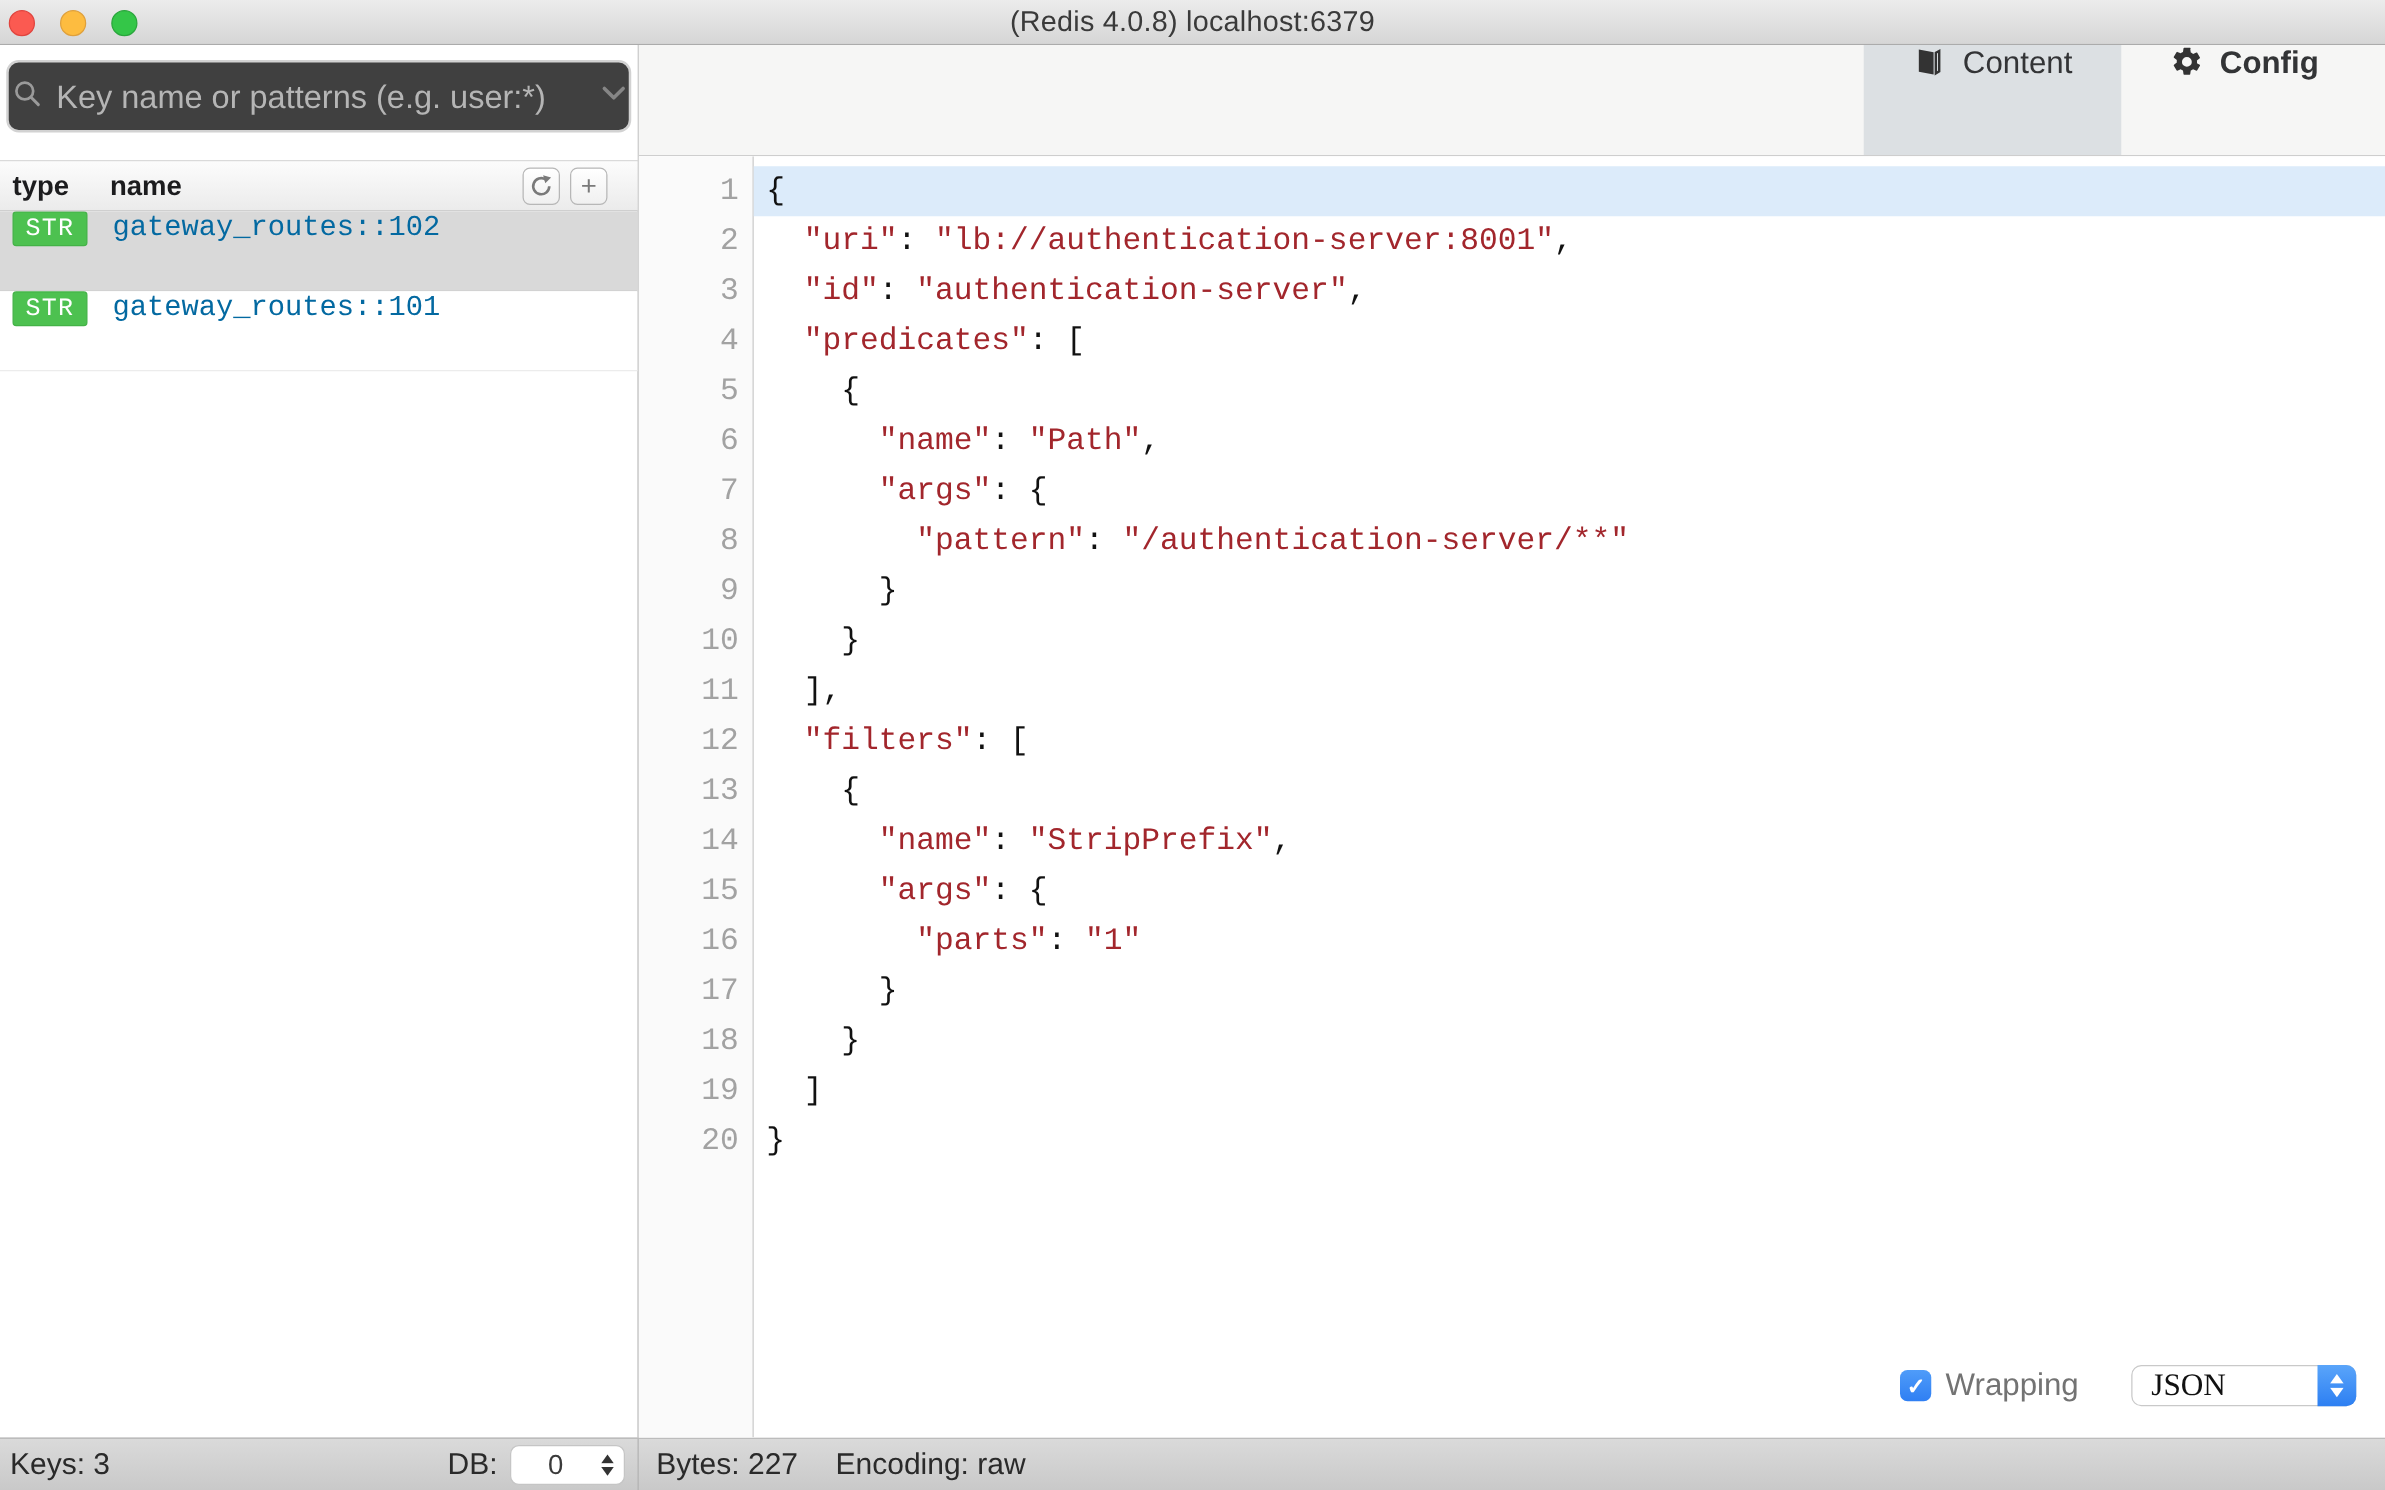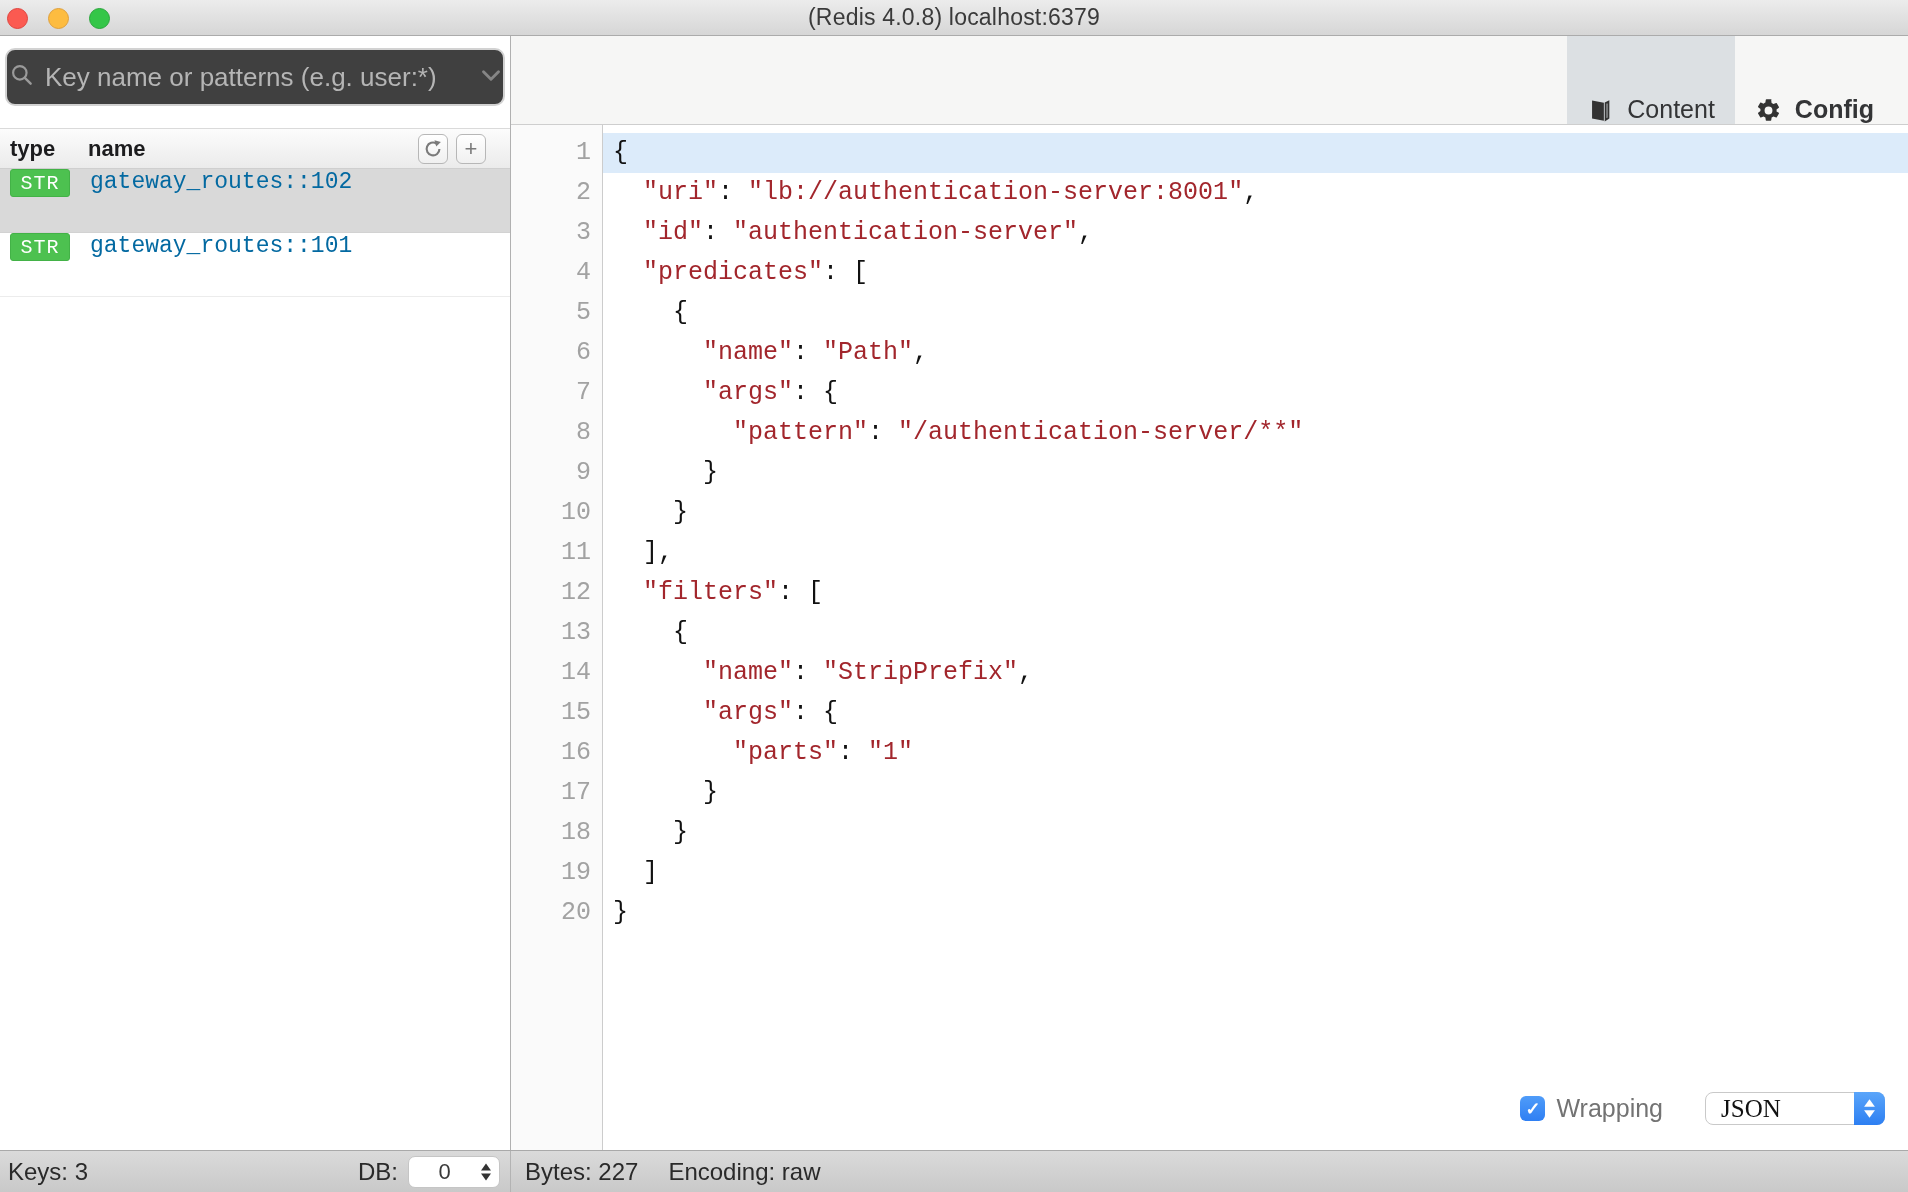--- a/index.html
+++ b/index.html
@@ -53,7 +53,7 @@
   .content-panel { flex:1 1 auto; display:flex; flex-direction:column; min-width:0; }
   .toolbar { height:89px; flex:0 0 89px; background:#f6f6f5; border-bottom:1px solid #cecece; display:flex; }
   .tabs { margin-left:auto; display:flex; height:100%; }
-  .tab { display:flex; align-items:flex-end; gap:13px; padding:0 20px; height:100%; cursor:default; }
+  .tab { display:flex; align-items:flex-start; gap:13px; padding:0 39px; height:100%; cursor:default; }
   .tab.active { background:#dce0e3; }
   .tab .tab-label { font-size:25px; color:#333436; }
   .tab .tab-icon { display:flex; align-items:center; }

